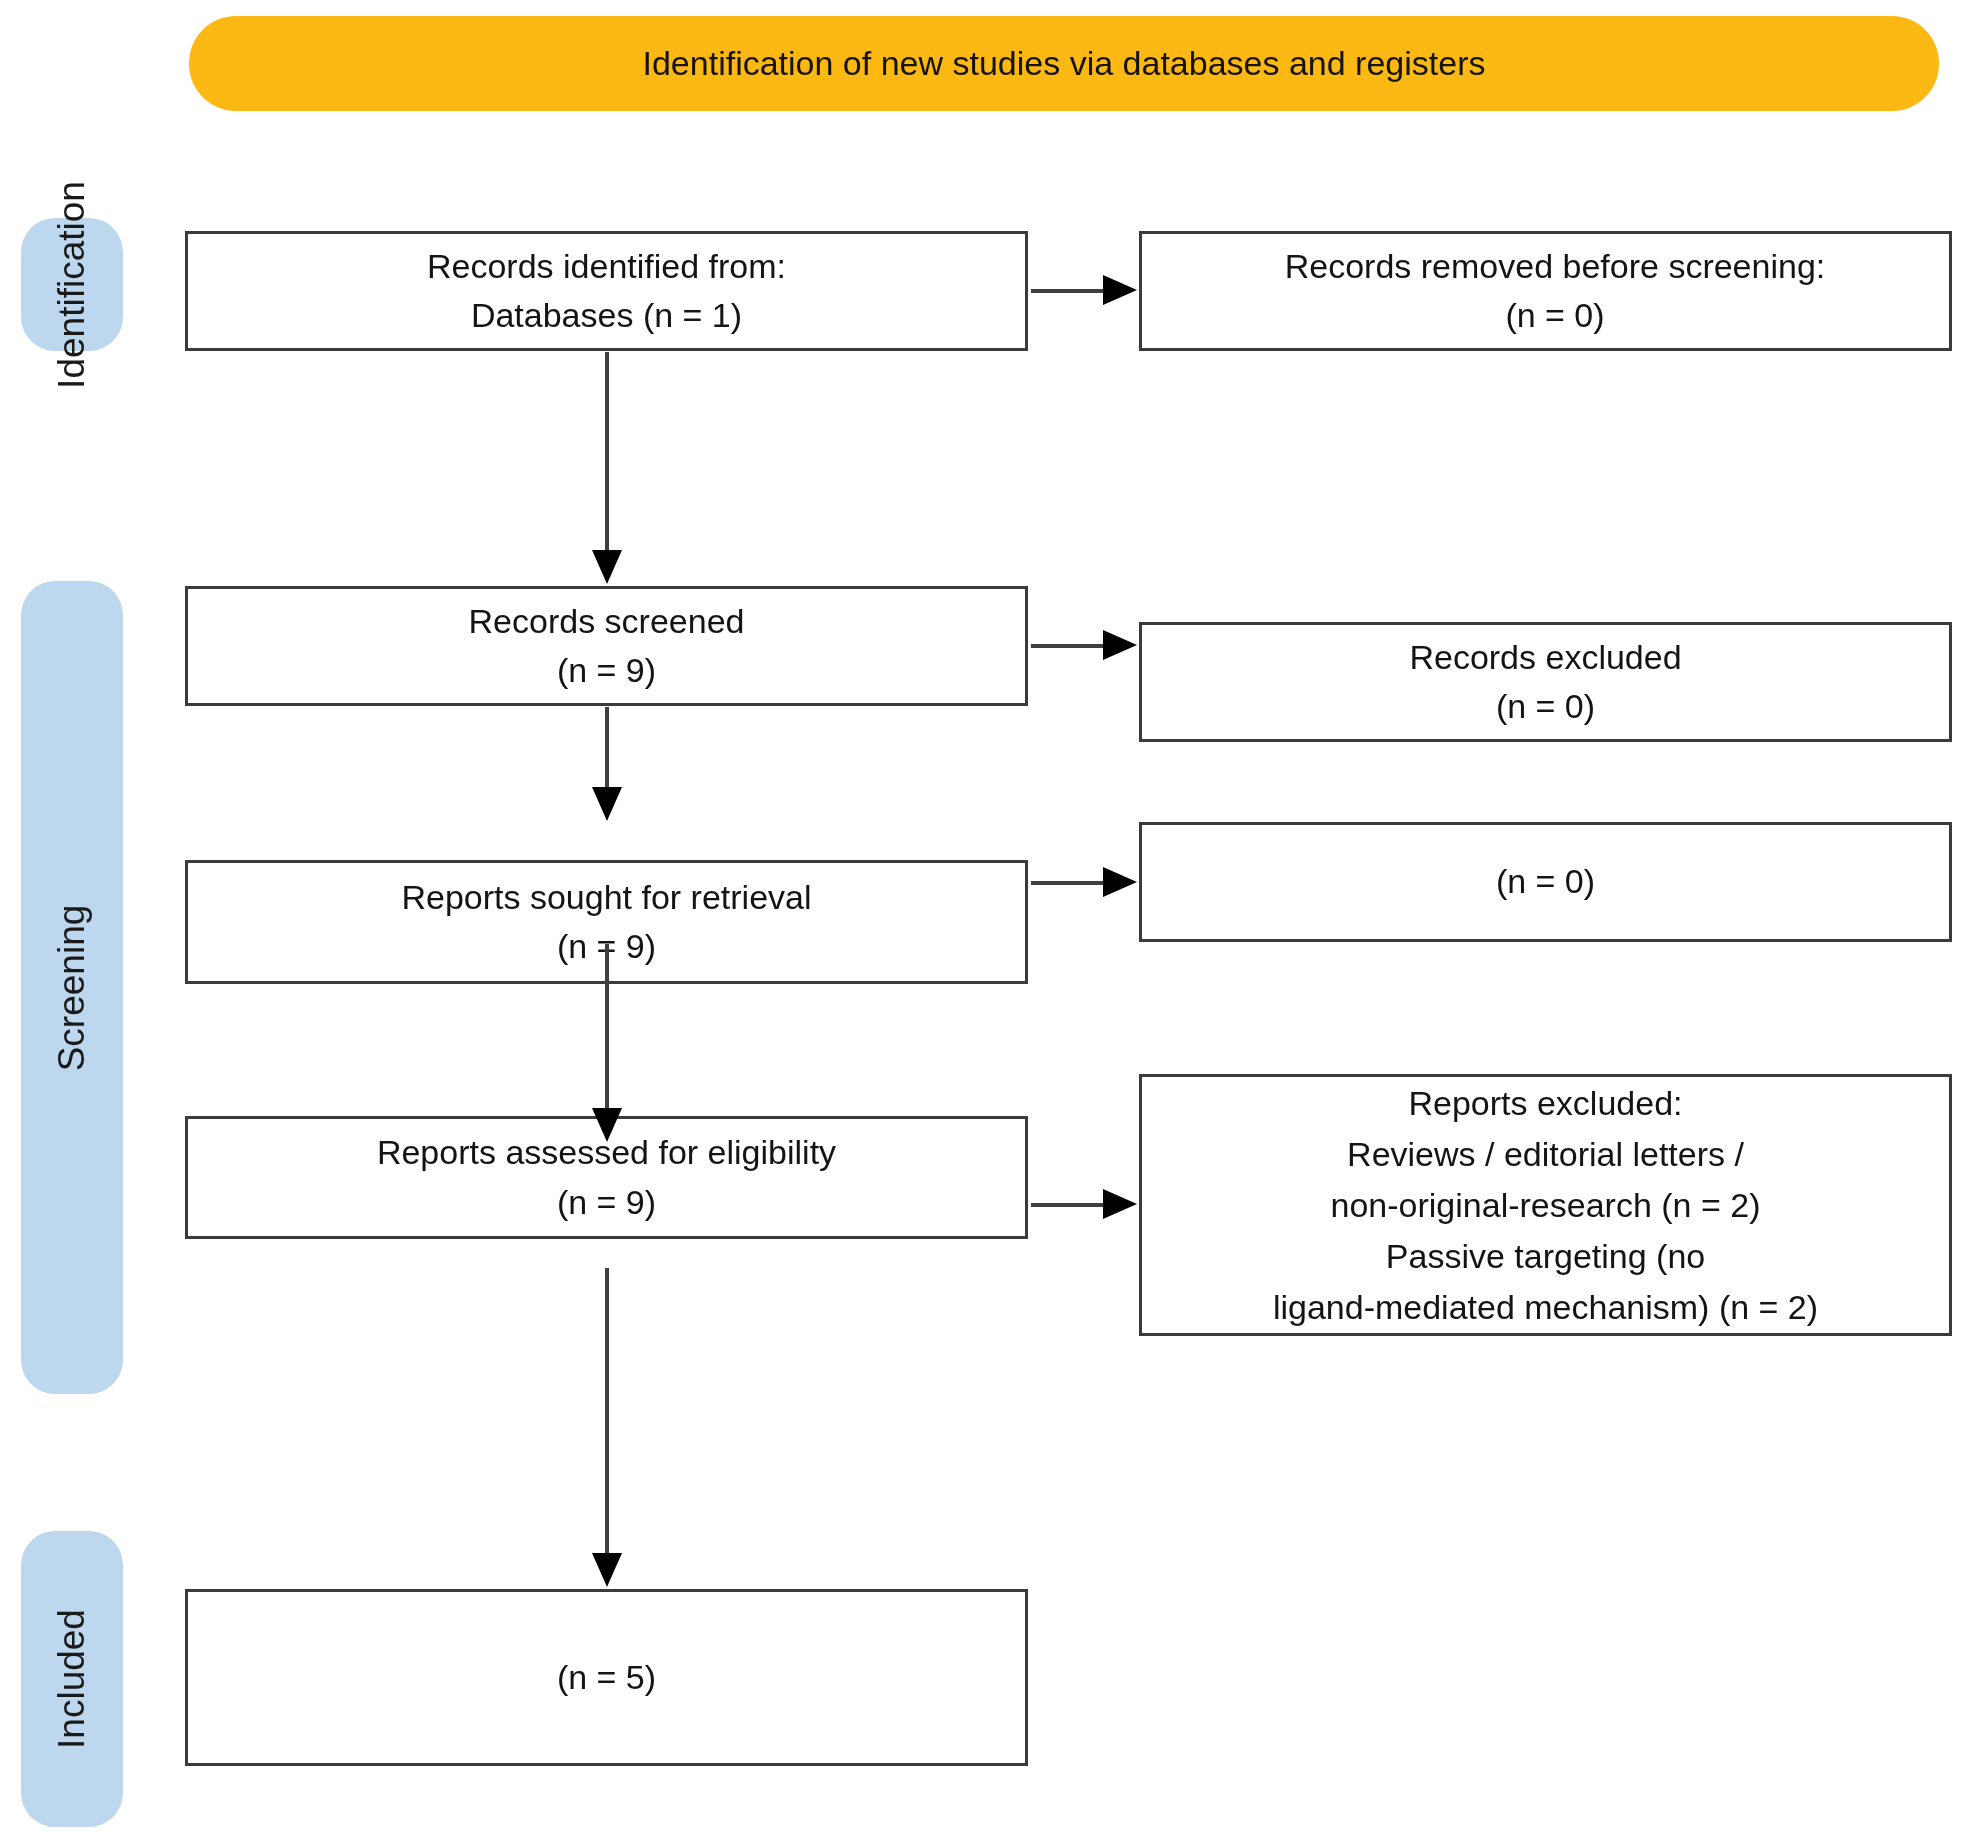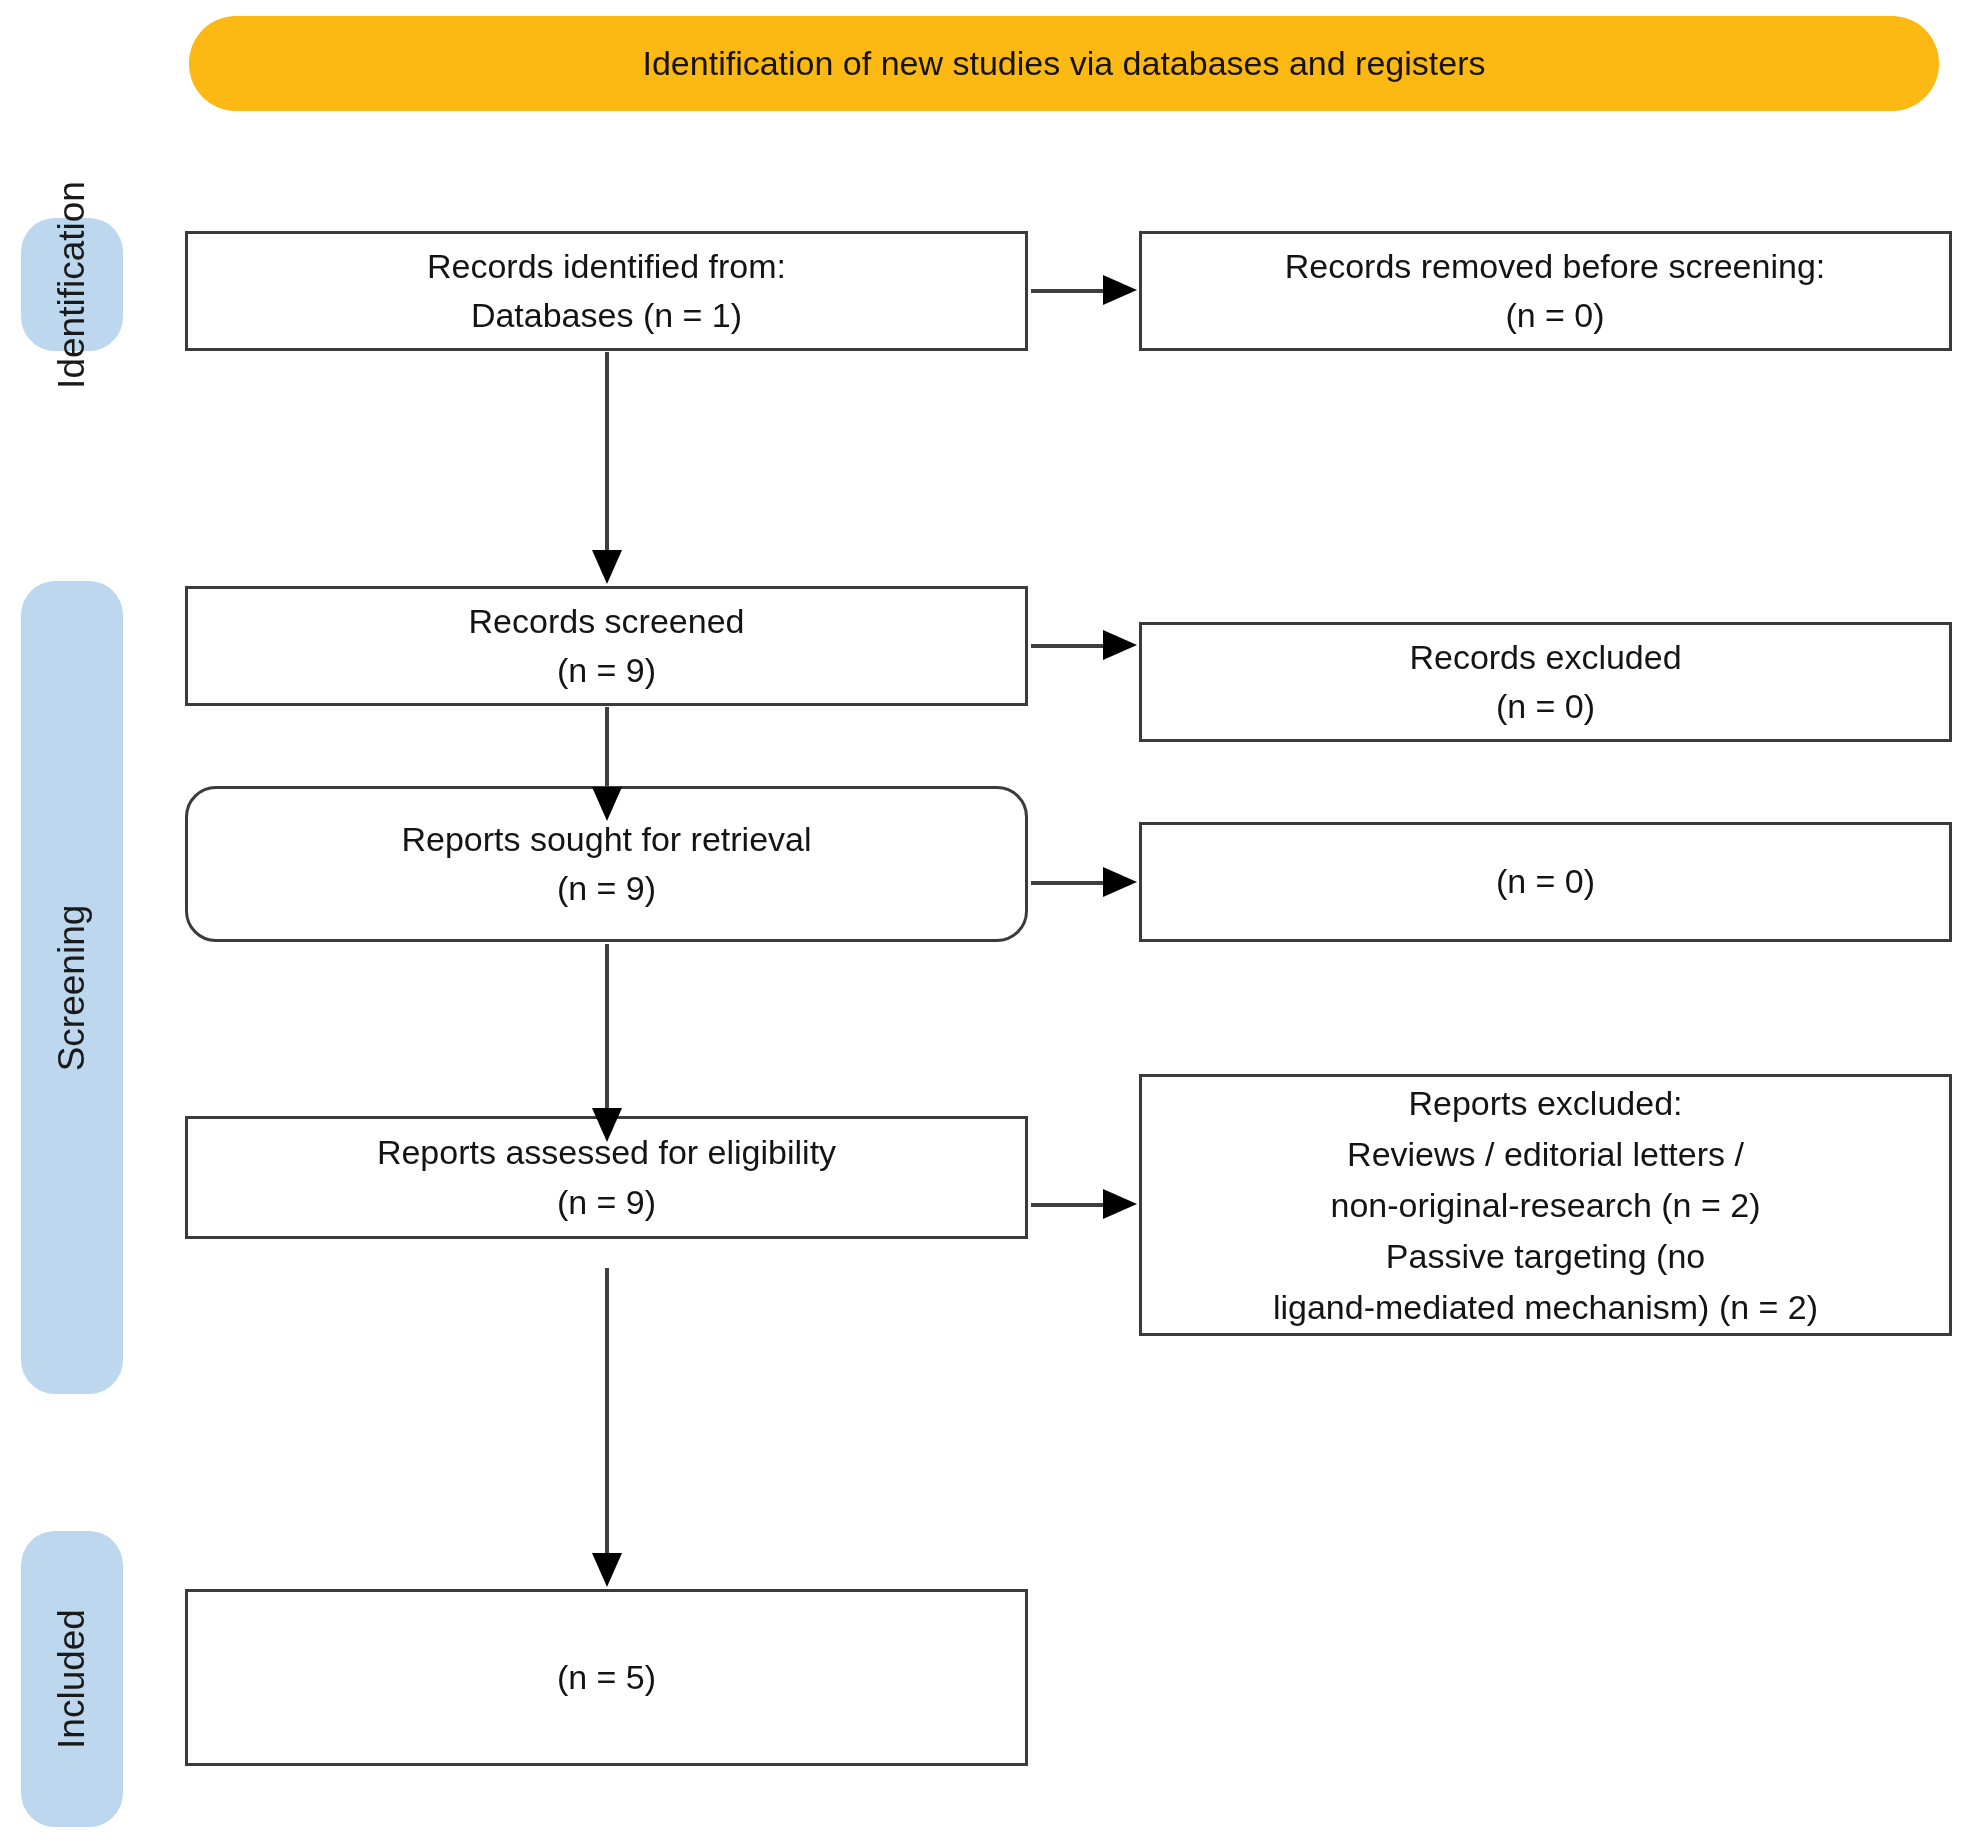--- a/index.html
+++ b/index.html
@@ -45,7 +45,7 @@
   .side-col{left:1139px;width:813px;}
   #box-identified{top:231px;height:120px;}
   #box-screened{top:586px;height:120px;}
-  #box-sought{top:786px;height:156px;border-radius:31px;}
+  #box-sought{top:860px;height:124px;}
   #box-assessed{top:1116px;height:123px;}
   #box-included{top:1589px;height:177px;}
   #box-removed{top:231px;height:120px;padding-left:19px;}

